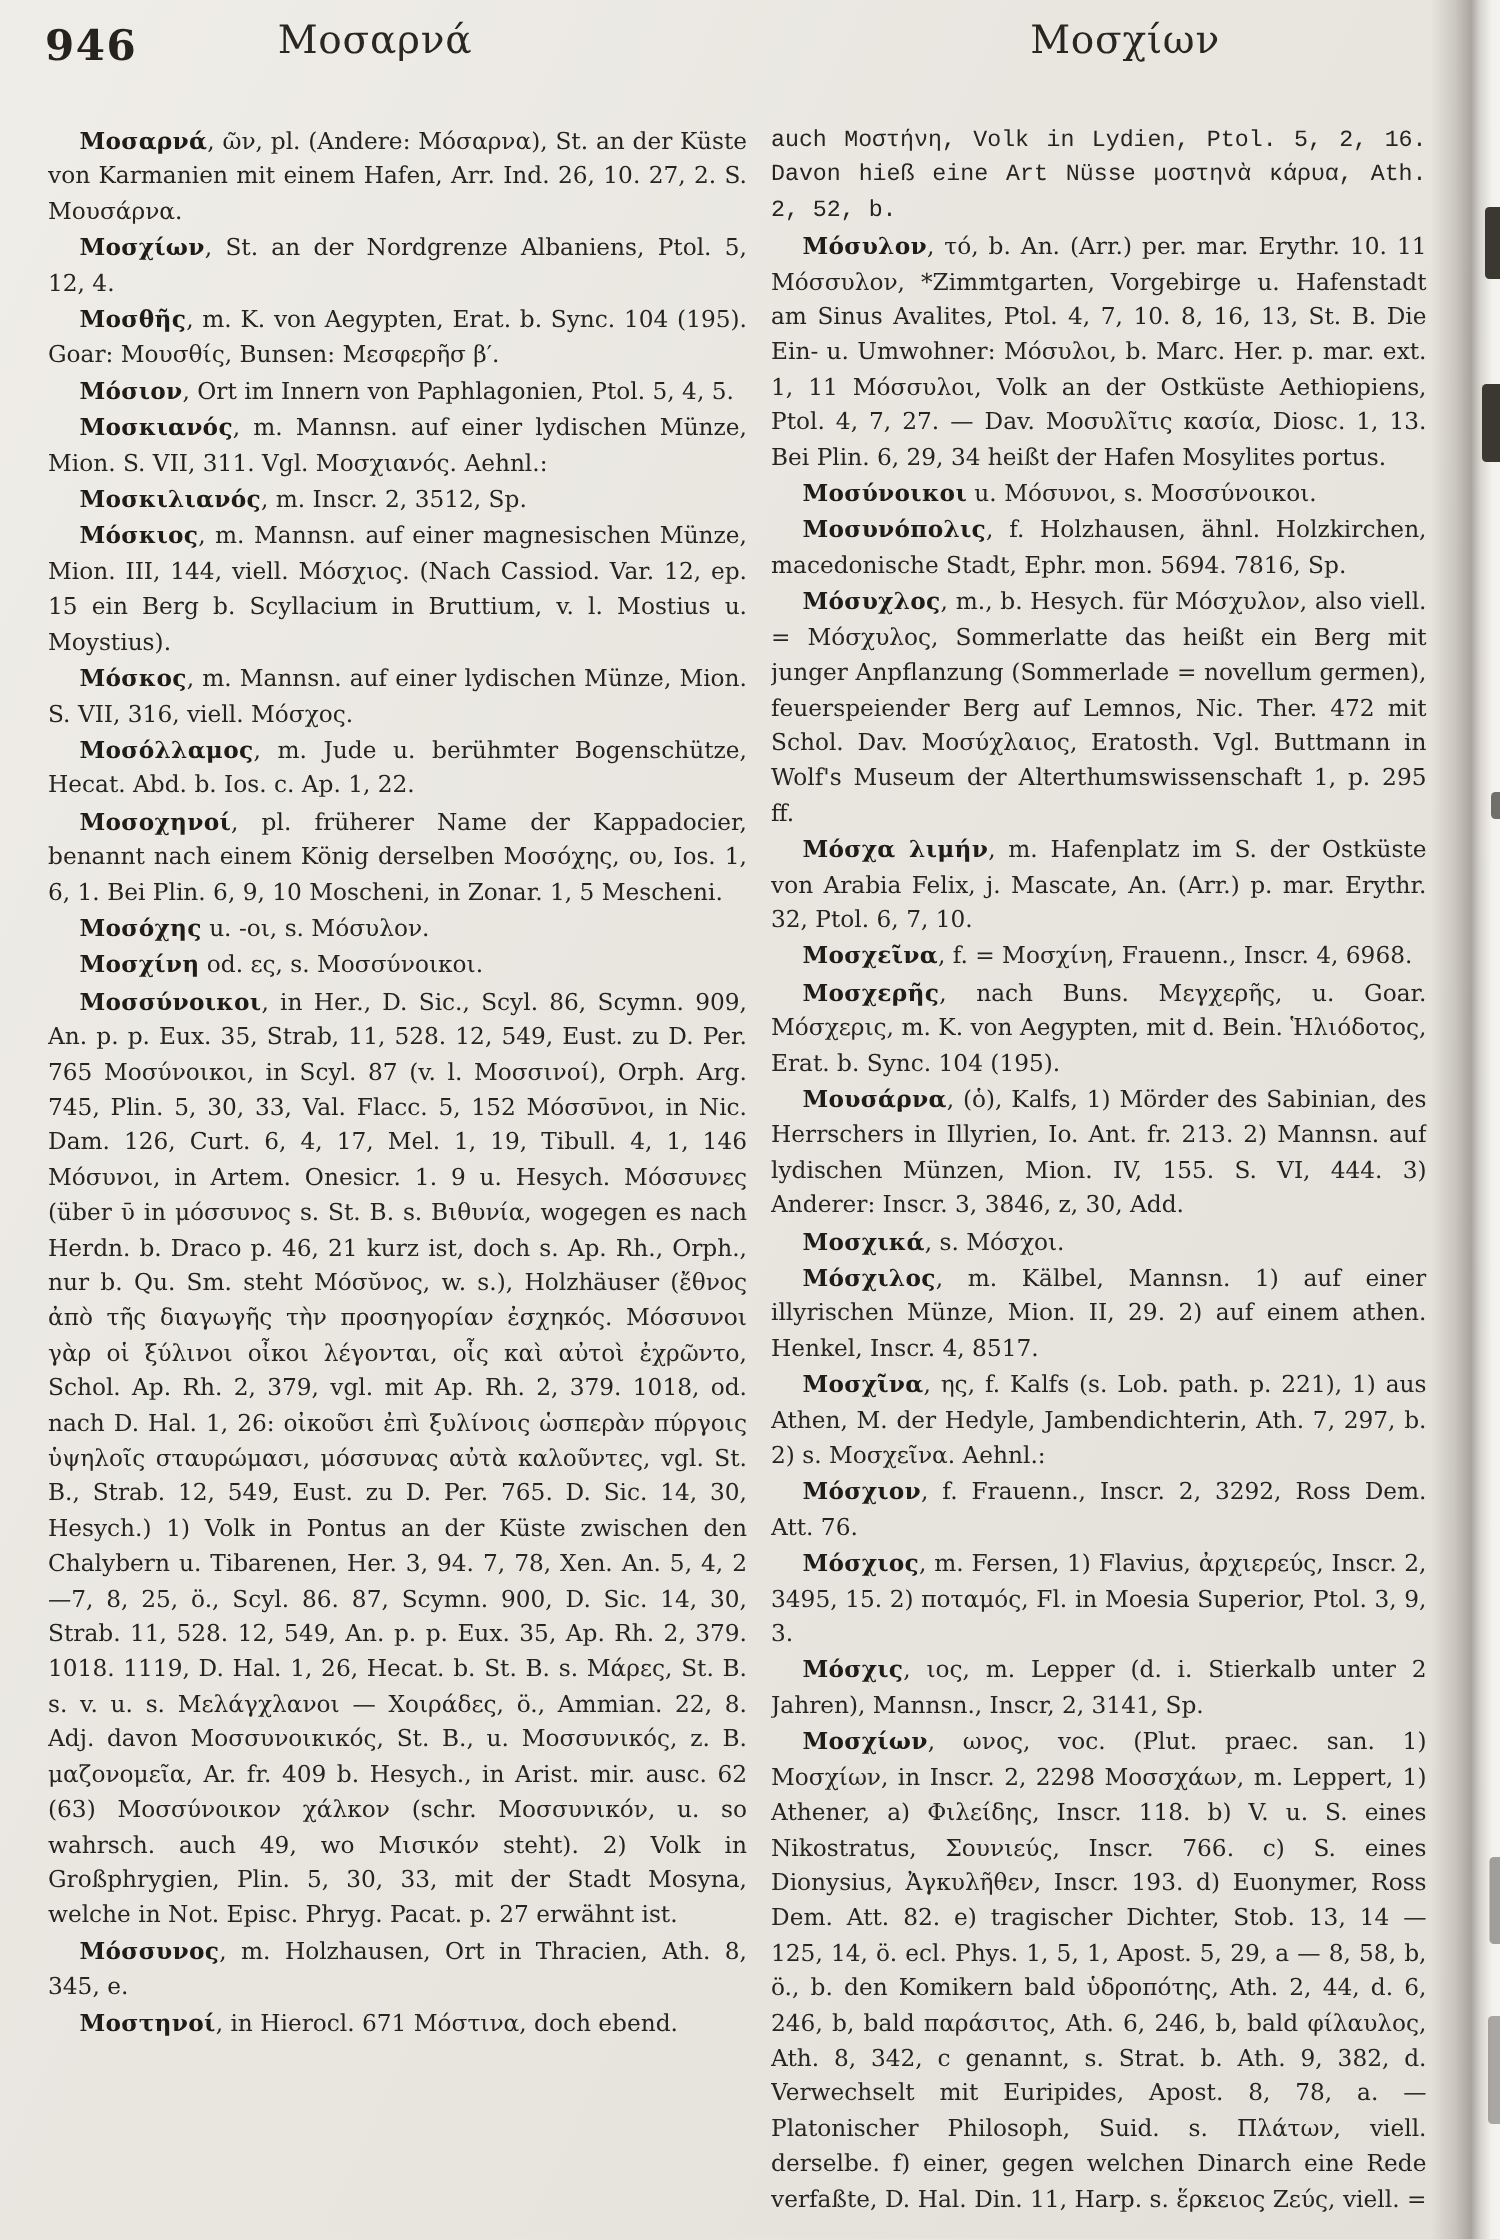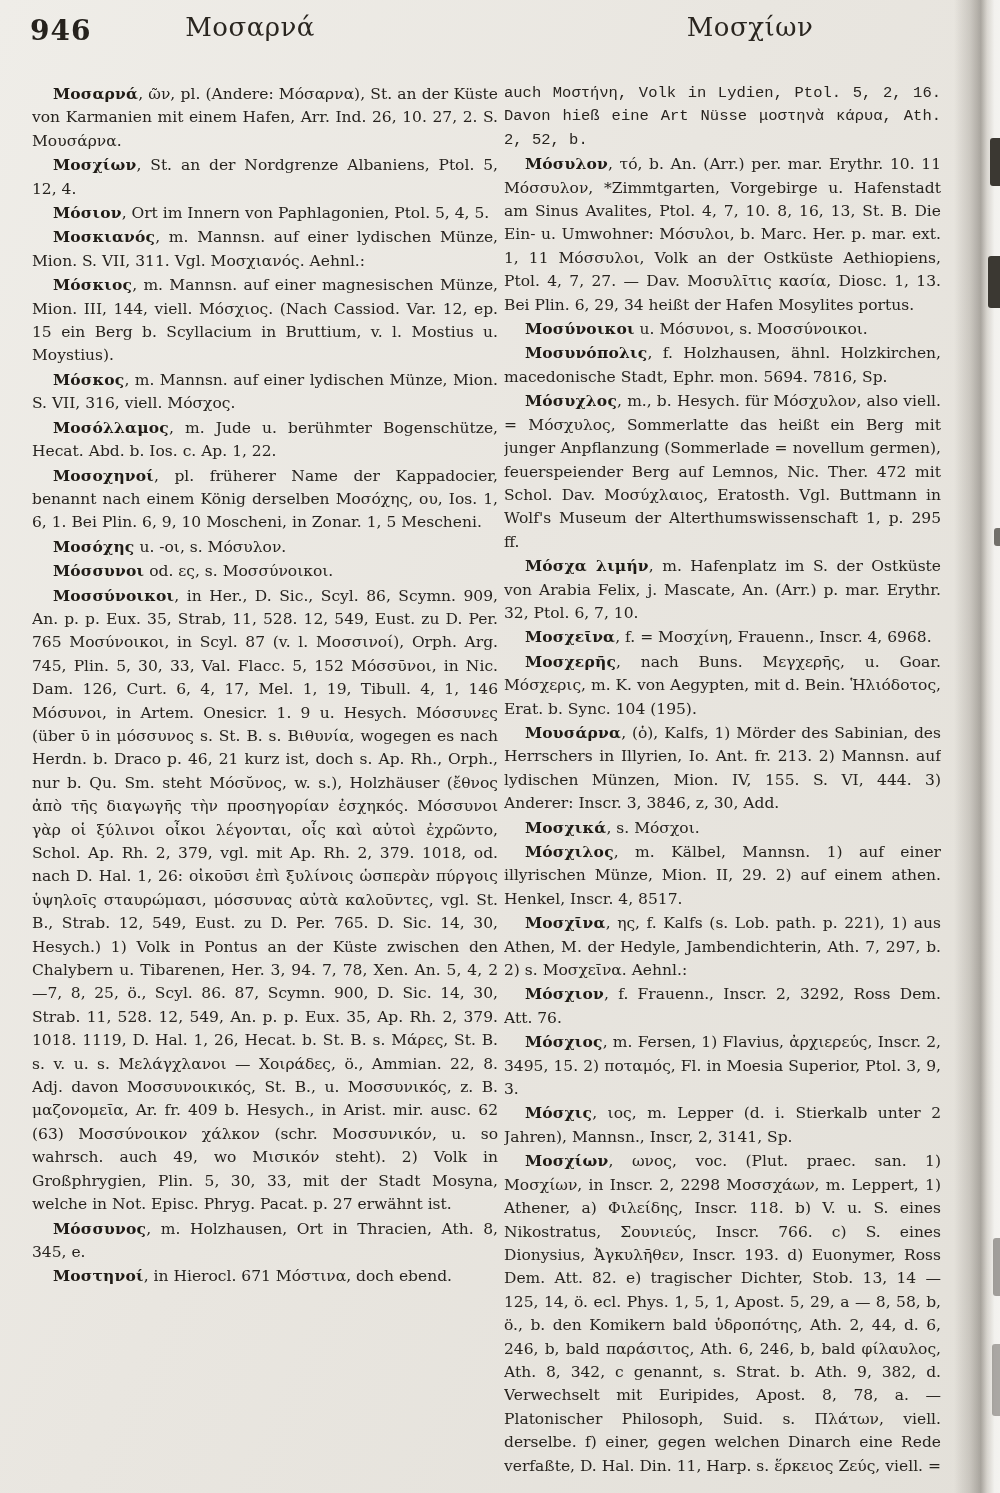--- a/index.html
+++ b/index.html
@@ -33,7 +33,7 @@
   .columns {
     position: absolute; top: 82px; left: 32px;
     width: 925px; height: 1400px;
-    display: flex; gap: 6px;
+    display: flex; gap: 16px;
     overflow: hidden;
   }
   .col {

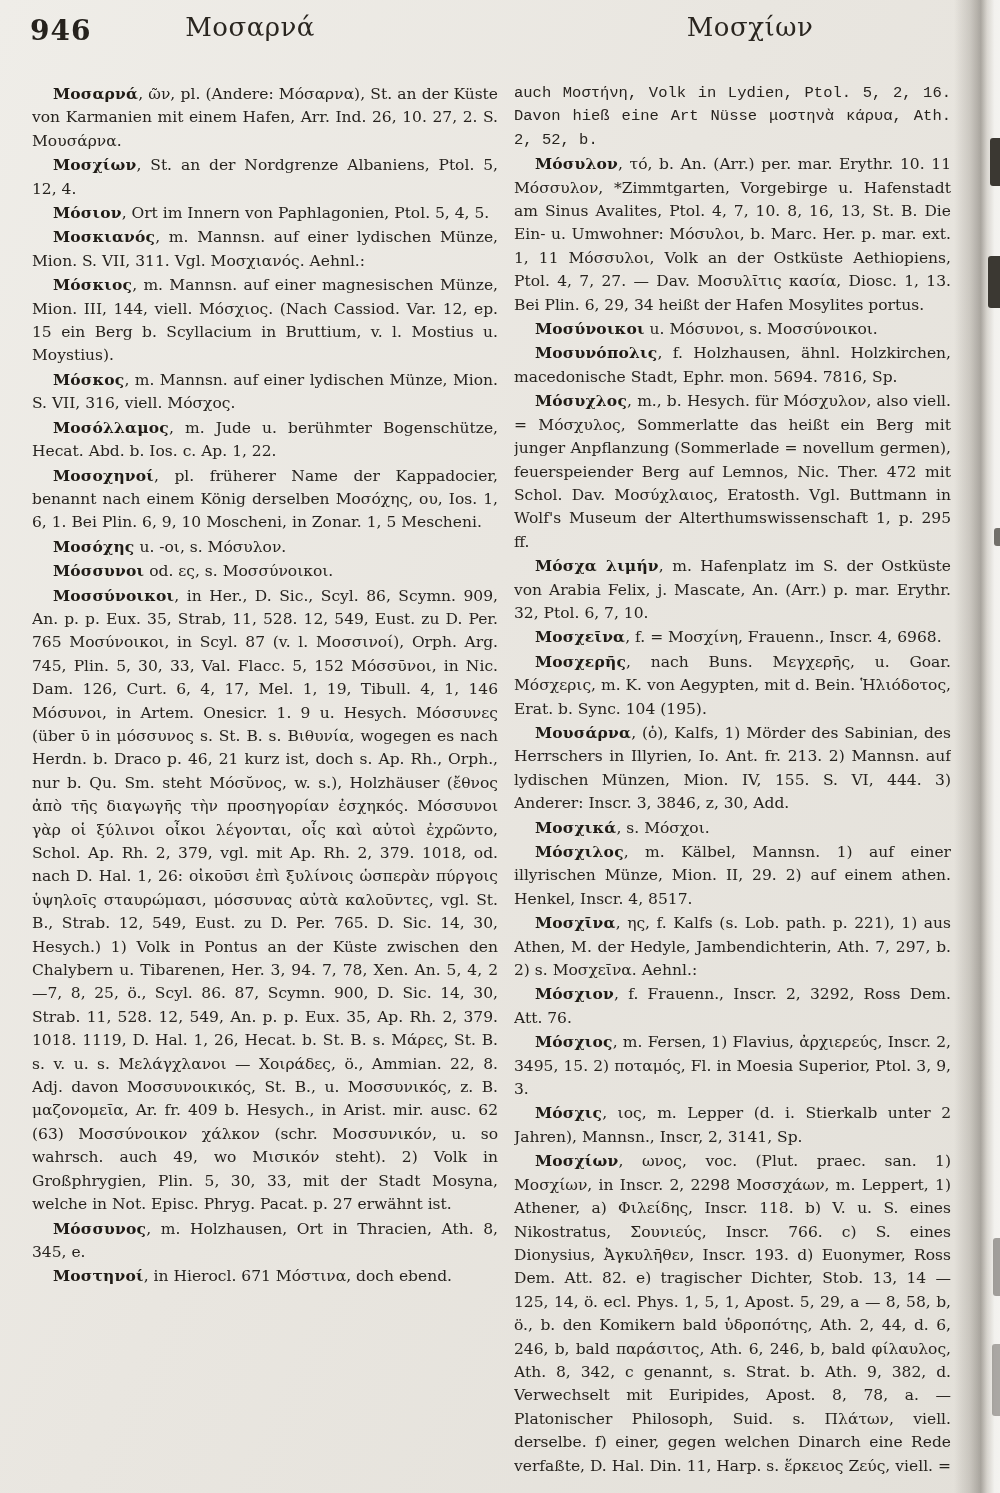--- a/index.html
+++ b/index.html
@@ -86,6 +86,7 @@
     <div class="col col-left">
         <p class="entry"><b>Μοσαρνά</b>, ῶν, pl. (Andere: Μόσαρνα), St. an der Küste von Karmanien mit einem Hafen, Arr. Ind. 26, 10. 27, 2. S. Μουσάρνα.</p>
         <p class="entry"><b>Μοσχίων</b>, St. an der Nordgrenze Albaniens, Ptol. 5, 12, 4.</p>
+        <p class="entry"><b>Μοσθῆς</b>, m. K. von Aegypten, Erat. b. Sync. 104 (195). Goar: Μουσθίς, Bunsen: Μεσφερῆσ β′.</p>
         <p class="entry"><b>Μόσιον</b>, Ort im Innern von Paphlagonien, Ptol. 5, 4, 5.</p>
         <p class="entry"><b>Μοσκιανός</b>, m. Mannsn. auf einer lydischen Münze, Mion. S. VII, 311. Vgl. Μοσχιανός. Aehnl.:</p>
         <p class="entry"><b>Μόσκιος</b>, m. Mannsn. auf einer magnesischen Münze, Mion. III, 144, viell. Μόσχιος. (Nach Cassiod. Var. 12, ep. 15 ein Berg b. Scyllacium in Bruttium, v. l. Mostius u. Moystius).</p>

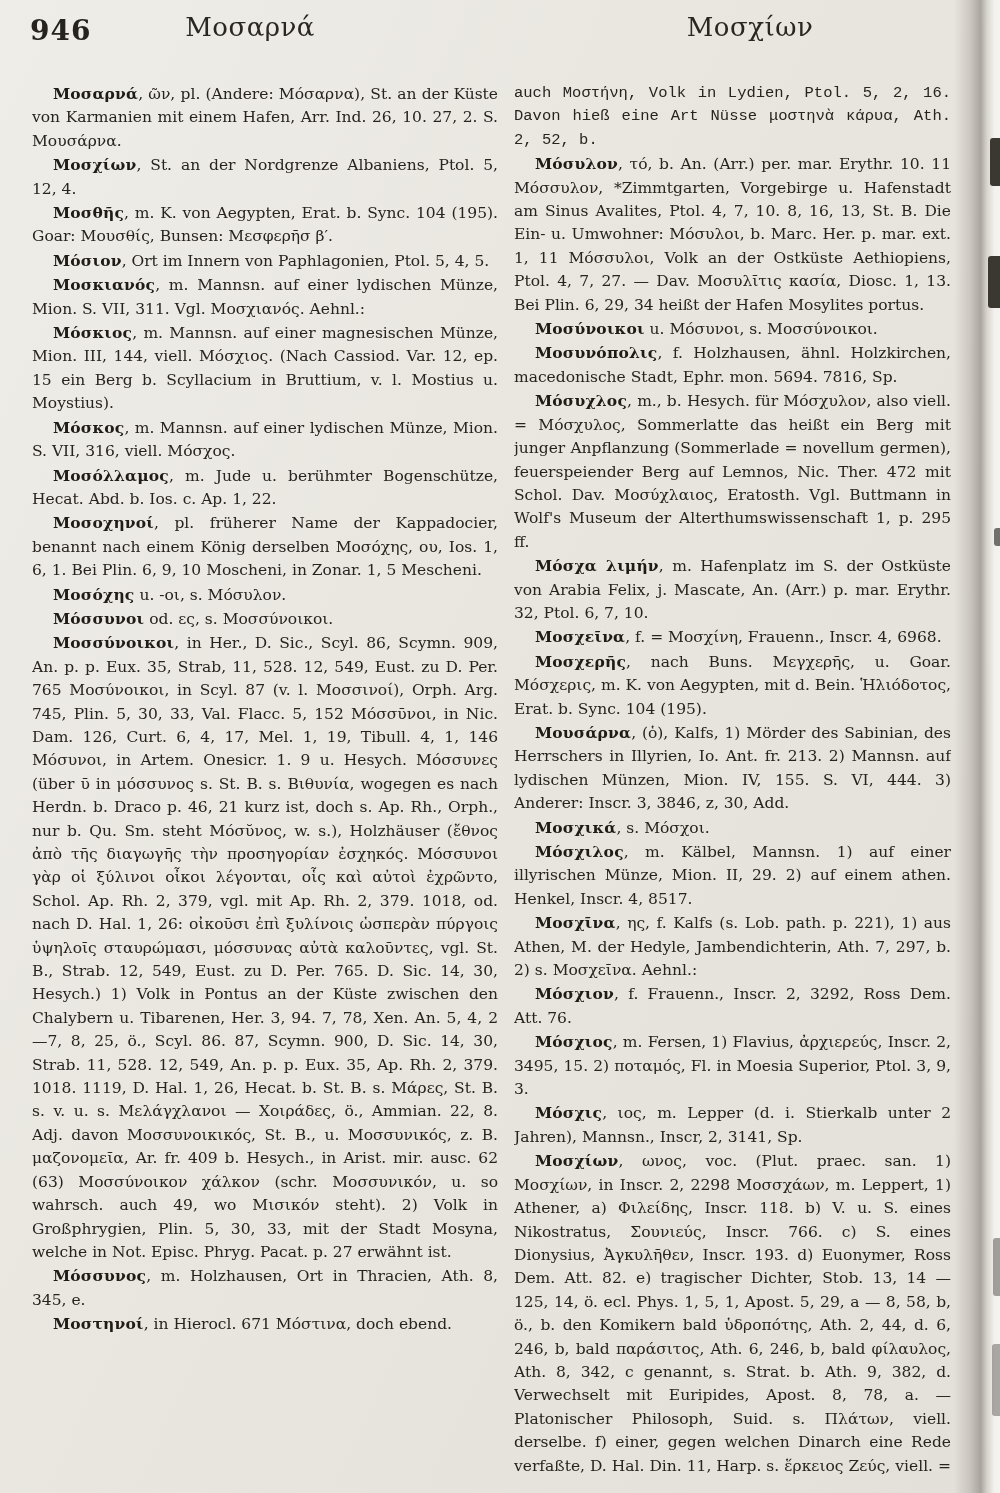--- a/index.html
+++ b/index.html
@@ -89,6 +89,7 @@
         <p class="entry"><b>Μοσθῆς</b>, m. K. von Aegypten, Erat. b. Sync. 104 (195). Goar: Μουσθίς, Bunsen: Μεσφερῆσ β′.</p>
         <p class="entry"><b>Μόσιον</b>, Ort im Innern von Paphlagonien, Ptol. 5, 4, 5.</p>
         <p class="entry"><b>Μοσκιανός</b>, m. Mannsn. auf einer lydischen Münze, Mion. S. VII, 311. Vgl. Μοσχιανός. Aehnl.:</p>
+        <p class="entry"><b>Μοσκιλιανός</b>, m. Inscr. 2, 3512, Sp.</p>
         <p class="entry"><b>Μόσκιος</b>, m. Mannsn. auf einer magnesischen Münze, Mion. III, 144, viell. Μόσχιος. (Nach Cassiod. Var. 12, ep. 15 ein Berg b. Scyllacium in Bruttium, v. l. Mostius u. Moystius).</p>
         <p class="entry"><b>Μόσκος</b>, m. Mannsn. auf einer lydischen Münze, Mion. S. VII, 316, viell. Μόσχος.</p>
         <p class="entry"><b>Μοσόλλαμος</b>, m. Jude u. berühmter Bogenschütze, Hecat. Abd. b. Ios. c. Ap. 1, 22.</p>

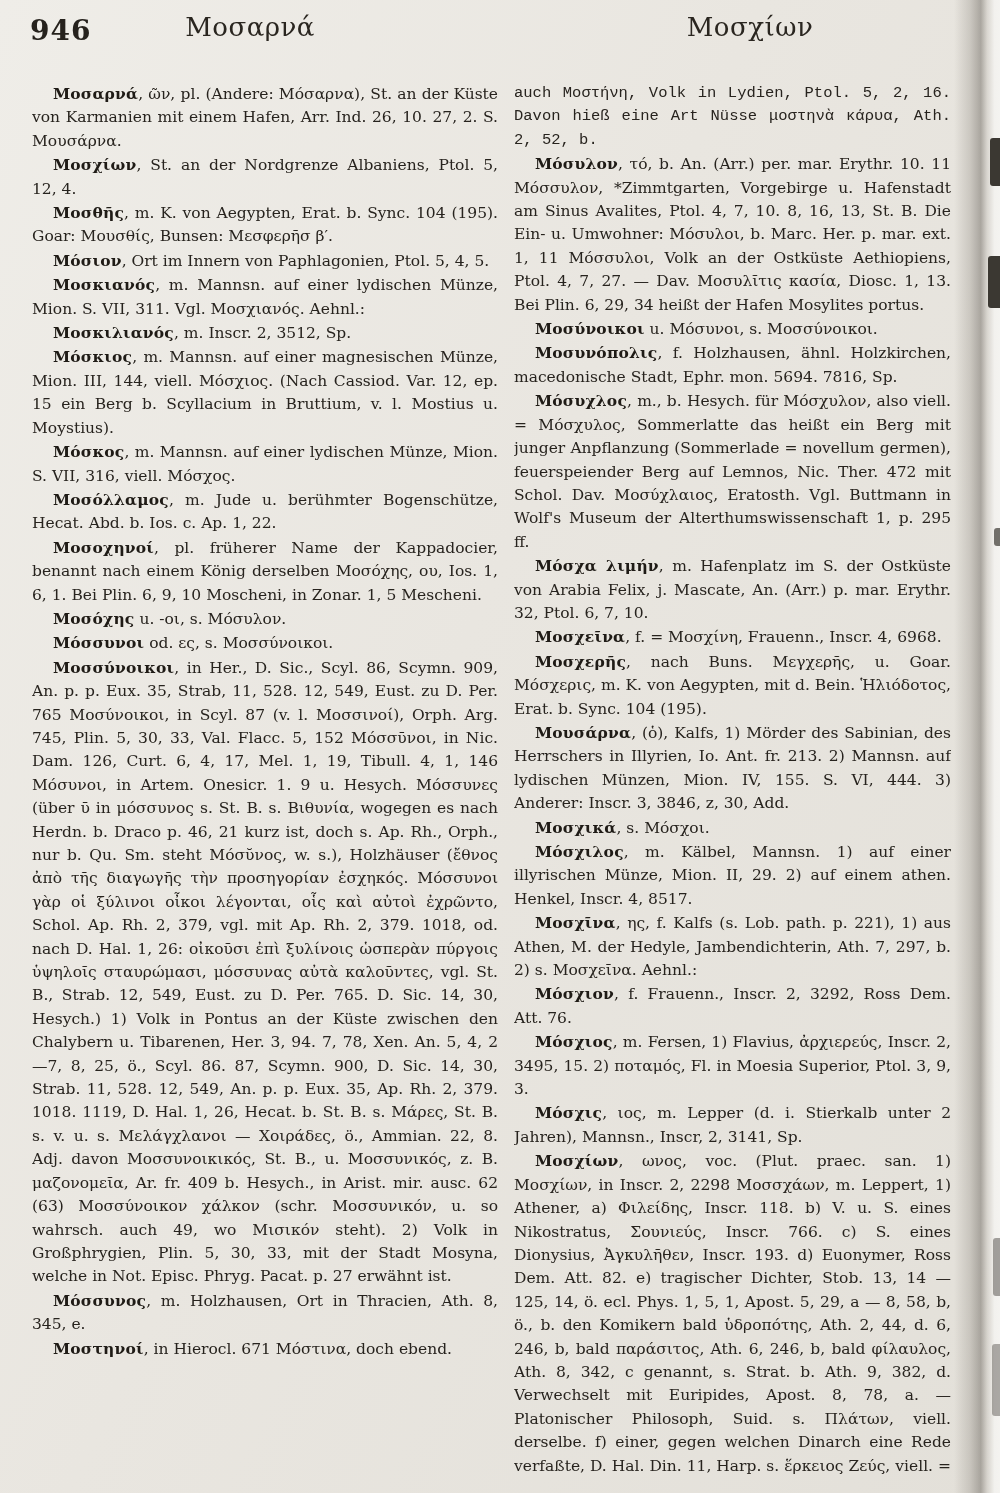--- a/index.html
+++ b/index.html
@@ -95,7 +95,7 @@
         <p class="entry"><b>Μοσόλλαμος</b>, m. Jude u. berühmter Bogenschütze, Hecat. Abd. b. Ios. c. Ap. 1, 22.</p>
         <p class="entry"><b>Μοσοχηνοί</b>, pl. früherer Name der Kappadocier, benannt nach einem König derselben Μοσόχης, ου, Ios. 1, 6, 1. Bei Plin. 6, 9, 10 Moscheni, in Zonar. 1, 5 Mescheni.</p>
         <p class="entry"><b>Μοσόχης</b> u. -οι, s. Μόσυλον.</p>
-        <p class="entry"><b>Μόσσυνοι</b> od. ες, s. Μοσσύνοικοι.</p>
+        <p class="entry"><b>Μοσχίνη</b> od. ες, s. Μοσσύνοικοι.</p>
         <p class="entry"><b>Μοσσύνοικοι</b>, in Her., D. Sic., Scyl. 86, Scymn. 909, An. p. p. Eux. 35, Strab, 11, 528. 12, 549, Eust. zu D. Per. 765 Μοσύνοικοι, in Scyl. 87 (v. l. Μοσσινοί), Orph. Arg. 745, Plin. 5, 30, 33, Val. Flacc. 5, 152 Μόσσῡνοι, in Nic. Dam. 126, Curt. 6, 4, 17, Mel. 1, 19, Tibull. 4, 1, 146 Μόσυνοι, in Artem. Onesicr. 1. 9 u. Hesych. Μόσσυνες (über ῡ in μόσσυνος s. St. B. s. Βιθυνία, wogegen es nach Herdn. b. Draco p. 46, 21 kurz ist, doch s. Ap. Rh., Orph., nur b. Qu. Sm. steht Μόσῠνος, w. s.), Holzhäuser (ἔθνος ἀπὸ τῆς διαγωγῆς τὴν προσηγορίαν ἐσχηκός. Μόσσυνοι γὰρ οἱ ξύλινοι οἶκοι λέγονται, οἷς καὶ αὐτοὶ ἐχρῶντο, Schol. Ap. Rh. 2, 379, vgl. mit Ap. Rh. 2, 379. 1018, od. nach D. Hal. 1, 26: οἰκοῦσι ἐπὶ ξυλίνοις ὡσπερὰν πύργοις ὑψηλοῖς σταυρώμασι, μόσσυνας αὐτὰ καλοῦντες, vgl. St. B., Strab. 12, 549, Eust. zu D. Per. 765. D. Sic. 14, 30, Hesych.) 1) Volk in Pontus an der Küste zwischen den Chalybern u. Tibarenen, Her. 3, 94. 7, 78, Xen. An. 5, 4, 2—7, 8, 25, ö., Scyl. 86. 87, Scymn. 900, D. Sic. 14, 30, Strab. 11, 528. 12, 549, An. p. p. Eux. 35, Ap. Rh. 2, 379. 1018. 1119, D. Hal. 1, 26, Hecat. b. St. B. s. Μάρες, St. B. s. v. u. s. Μελάγχλανοι — Χοιράδες, ö., Ammian. 22, 8. Adj. davon Μοσσυνοικικός, St. B., u. Μοσσυνικός, z. B. μαζονομεῖα, Ar. fr. 409 b. Hesych., in Arist. mir. ausc. 62 (63) Μοσσύνοικον χάλκον (schr. Μοσσυνικόν, u. so wahrsch. auch 49, wo Μισικόν steht). 2) Volk in Großphrygien, Plin. 5, 30, 33, mit der Stadt Mosyna, welche in Not. Episc. Phryg. Pacat. p. 27 erwähnt ist.</p>
         <p class="entry"><b>Μόσσυνος</b>, m. Holzhausen, Ort in Thracien, Ath. 8, 345, e.</p>
         <p class="entry"><b>Μοστηνοί</b>, in Hierocl. 671 Μόστινα, doch ebend.</p>

